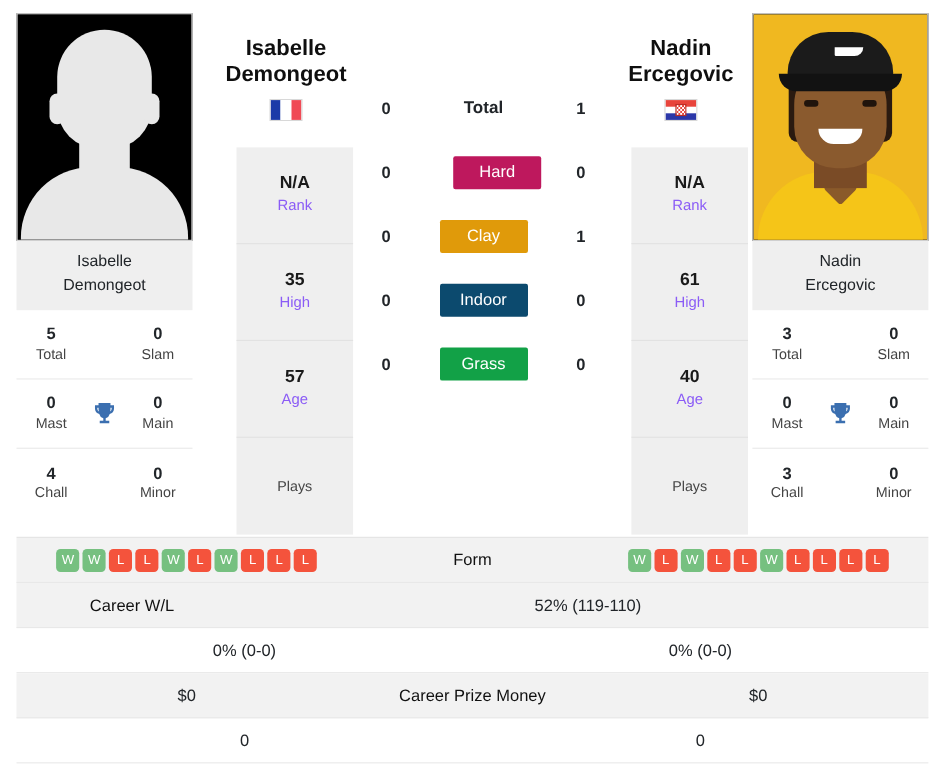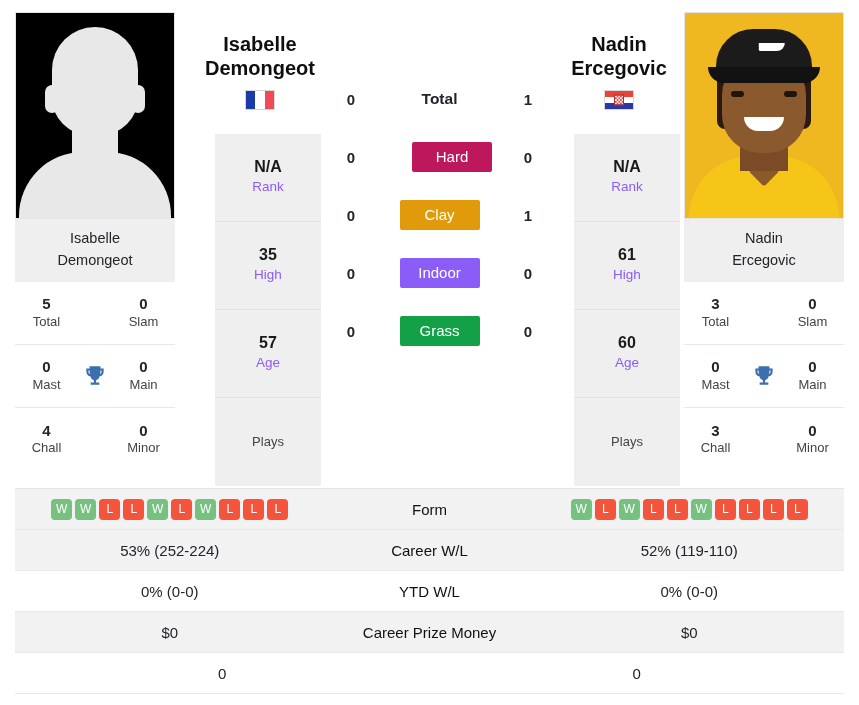--- a/index.html
+++ b/index.html
@@ -399,7 +399,7 @@
     <div class="surface-row">
       <div class="num">0</div>
       <div class="mid">
-        <span class="surface-badge" style="background: #8b5cf6;">Indoor</span>
+        <span class="surface-badge" style="background: #0c4a6e;">Indoor</span>
       </div>
       <div class="num">0</div>
     </div>

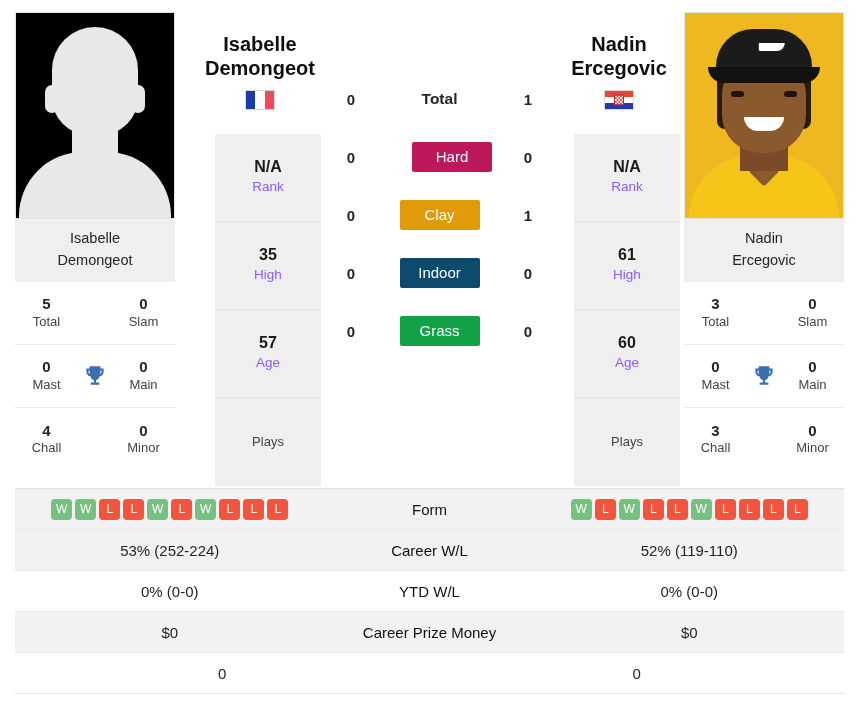--- a/index.html
+++ b/index.html
@@ -435,7 +435,7 @@
         <div class="rank-lab">High</div>
       </div>
       <div class="rank-row">
-        <div class="rank-val">60</div>
+        <div class="rank-val">40</div>
         <div class="rank-lab">Age</div>
       </div>
       <div class="rank-row">

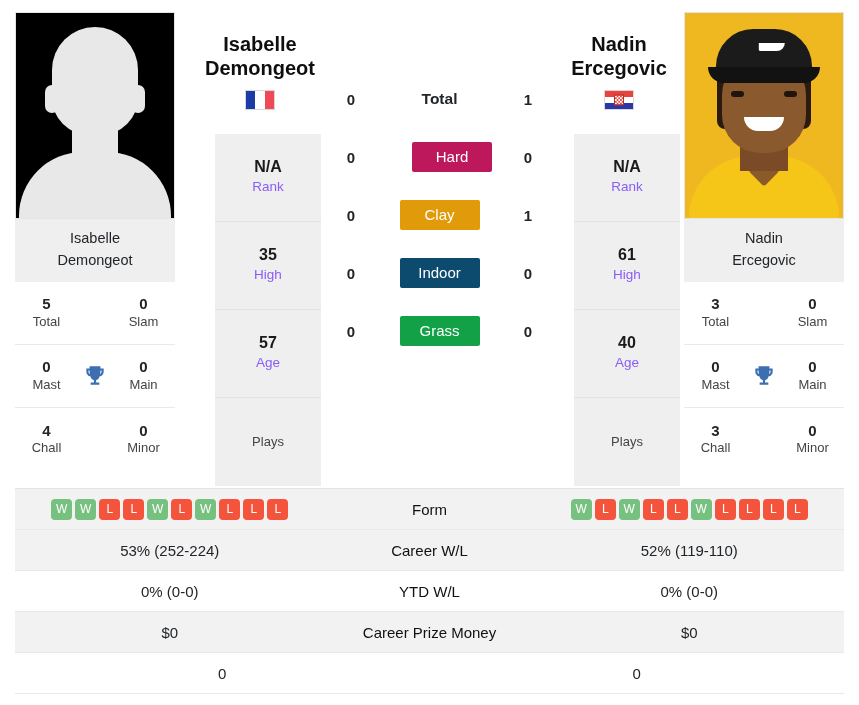--- a/index.html
+++ b/index.html
@@ -543,7 +543,6 @@
   </div>
 
   <div class="trow shaded">
-    <div class="side">53% (252-224)</div>
     <div class="label">Career W/L</div>
     <div class="side">52% (119-110)</div>
   </div>

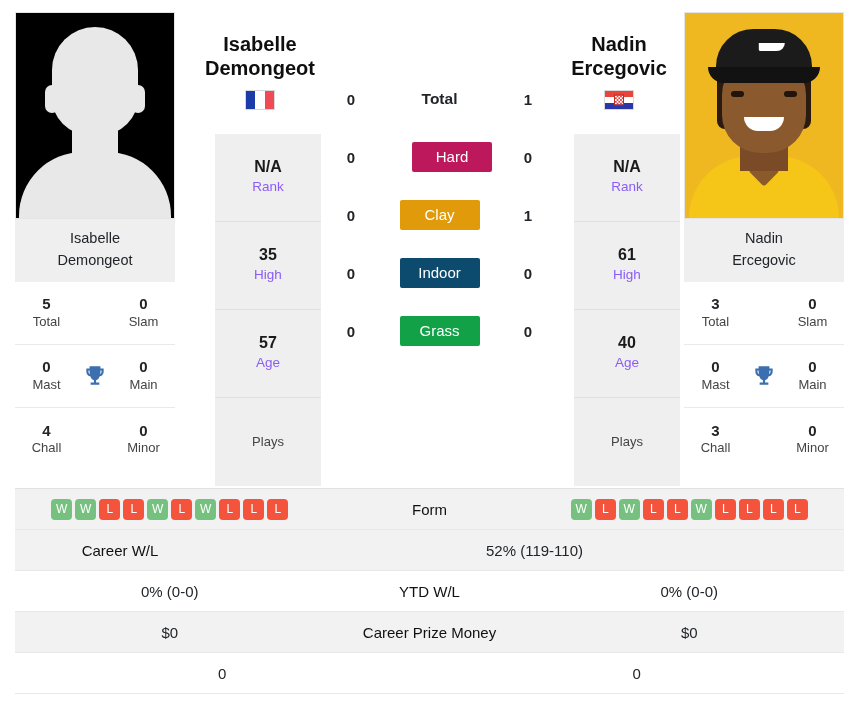--- a/index.html
+++ b/index.html
@@ -549,7 +549,6 @@
 
   <div class="trow">
     <div class="side">0% (0-0)</div>
-    <div class="label">YTD W/L</div>
     <div class="side">0% (0-0)</div>
   </div>
 

